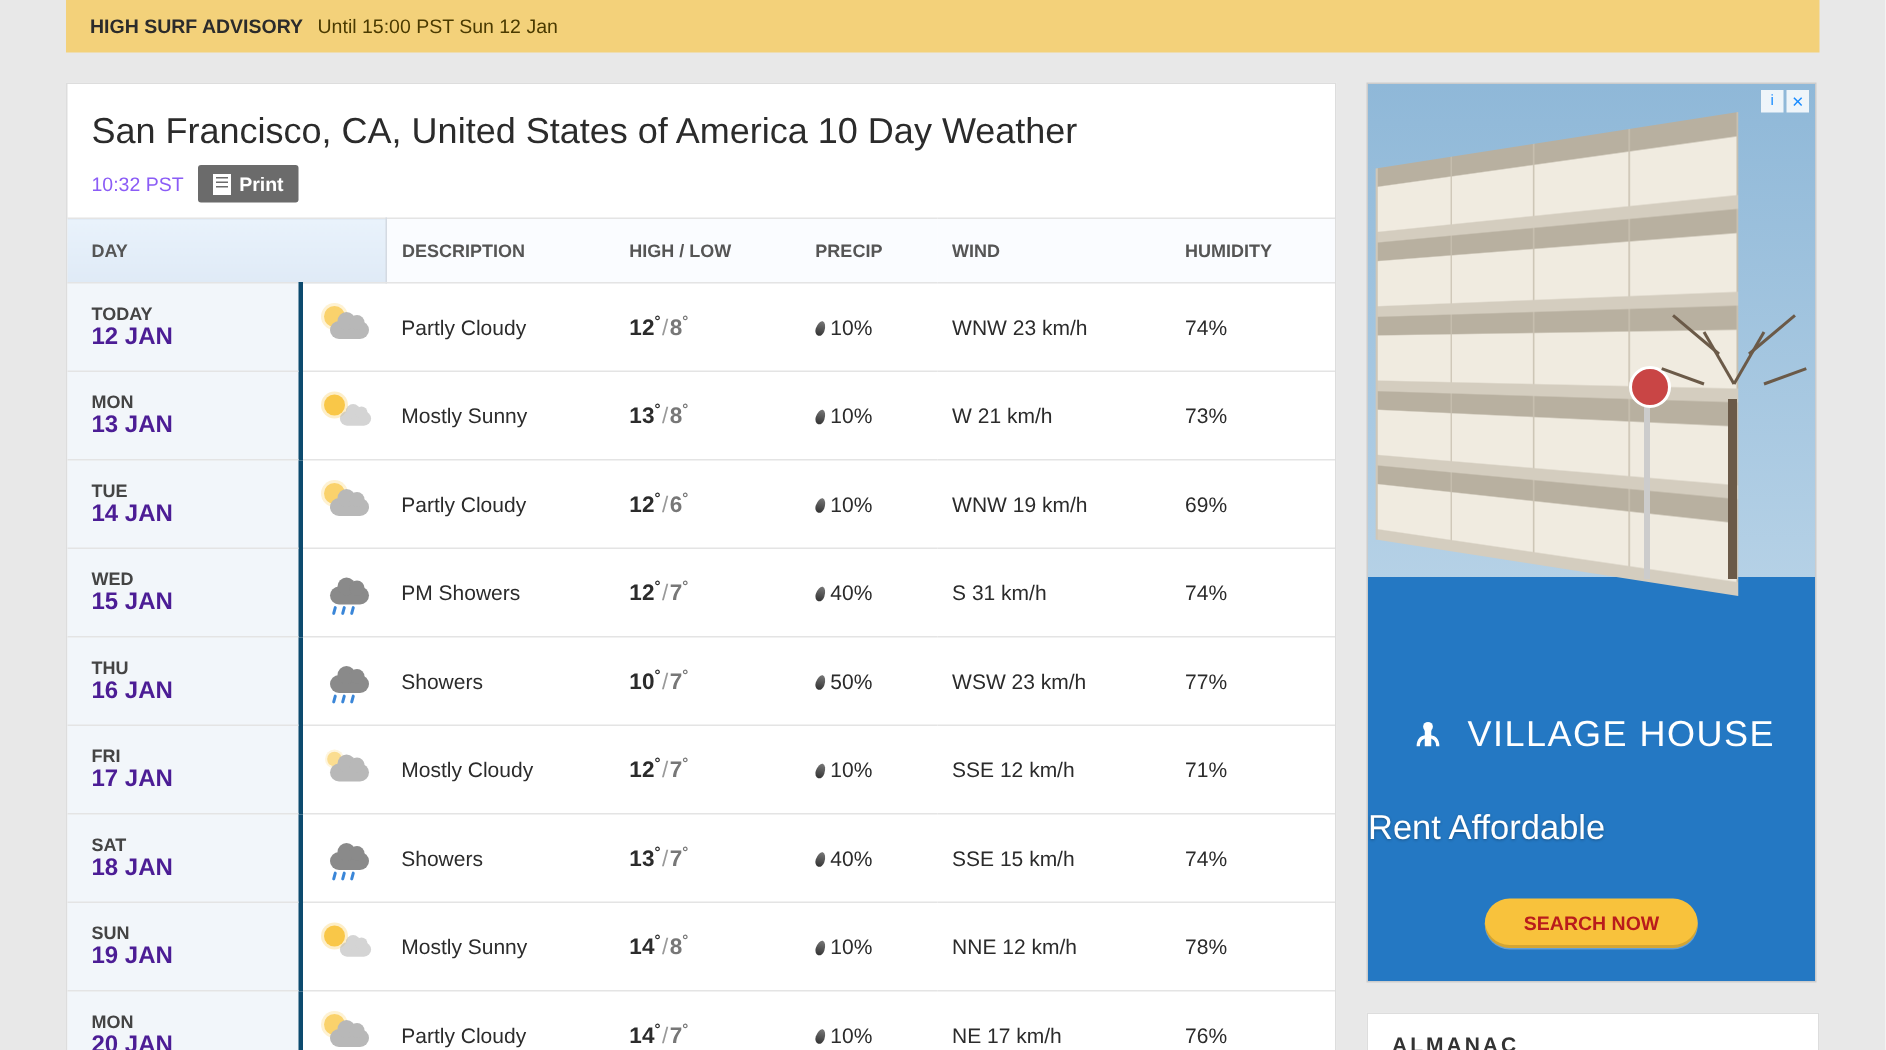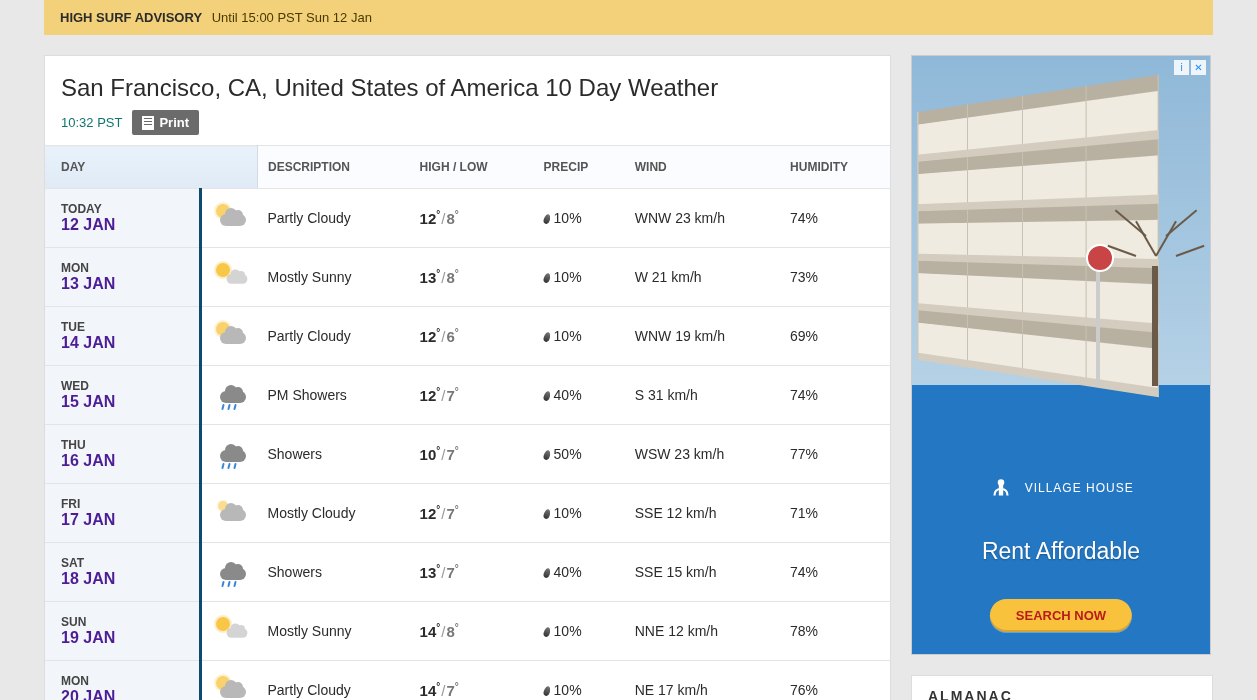--- a/index.html
+++ b/index.html
@@ -37,7 +37,7 @@
   margin-bottom: 8px;
 }
 .meta-row { display: flex; align-items: center; gap: 10px; }
-.time { font-size: 13px; color: #0f766e; }
+.time { font-size: 13px; color: #8b5cf6; }
 .print-btn {
   background: #6b6b6b;
   color: #fff;

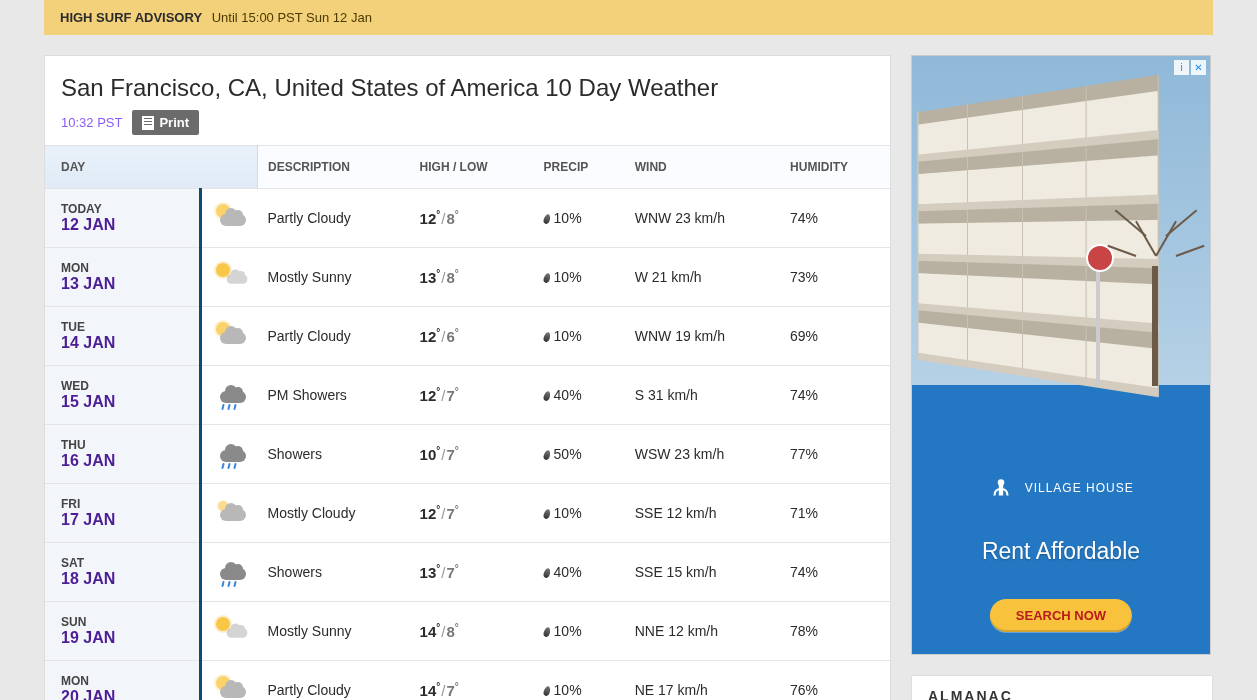--- a/index.html
+++ b/index.html
@@ -180,7 +180,7 @@
 }
 .ad-logo {
   position: absolute; top: 420px; left: 0; right: 0; text-align: center;
-  color: #fff; font-size: 12px; letter-spacing: 1px;
+  color: #fff; font-size: 24px; letter-spacing: 1px;
 }
 .ad-logo-icon {
   display: inline-block; width: 26px; height: 26px; vertical-align: middle;

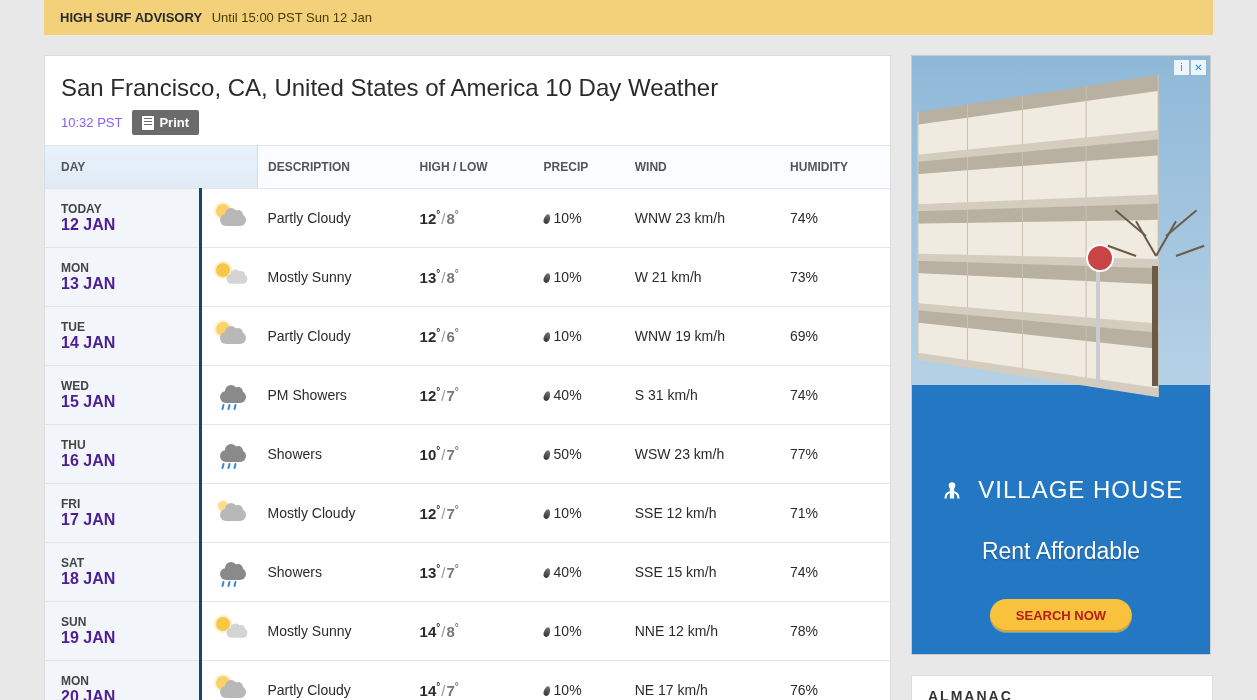--- a/index.html
+++ b/index.html
@@ -187,7 +187,7 @@
   margin-right: 6px;
 }
 .ad-headline {
-  position: absolute; top: 480px; left: 0; right: 0; text-align: center;
+  position: absolute; top: 480px; left: 0; right: 0; text-align: left;
   color: #fff; font-size: 23px; line-height: 1.35;
   text-shadow: 0 1px 2px rgba(0,0,0,0.3);
 }

